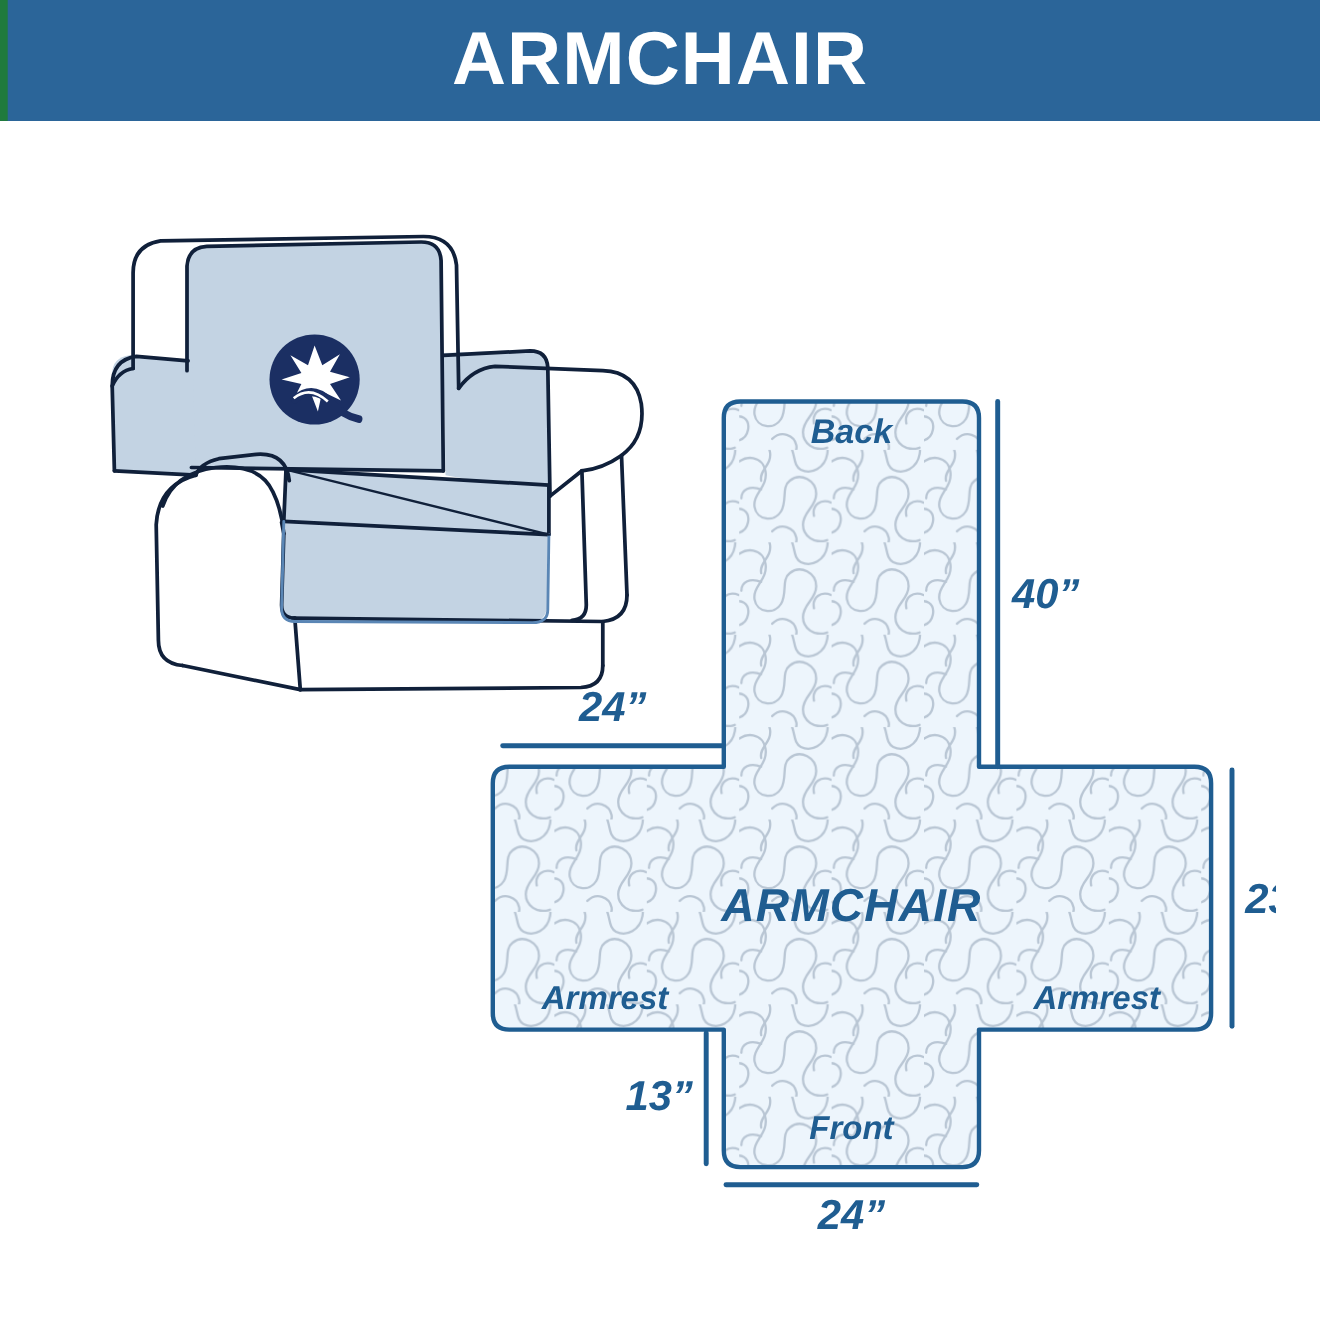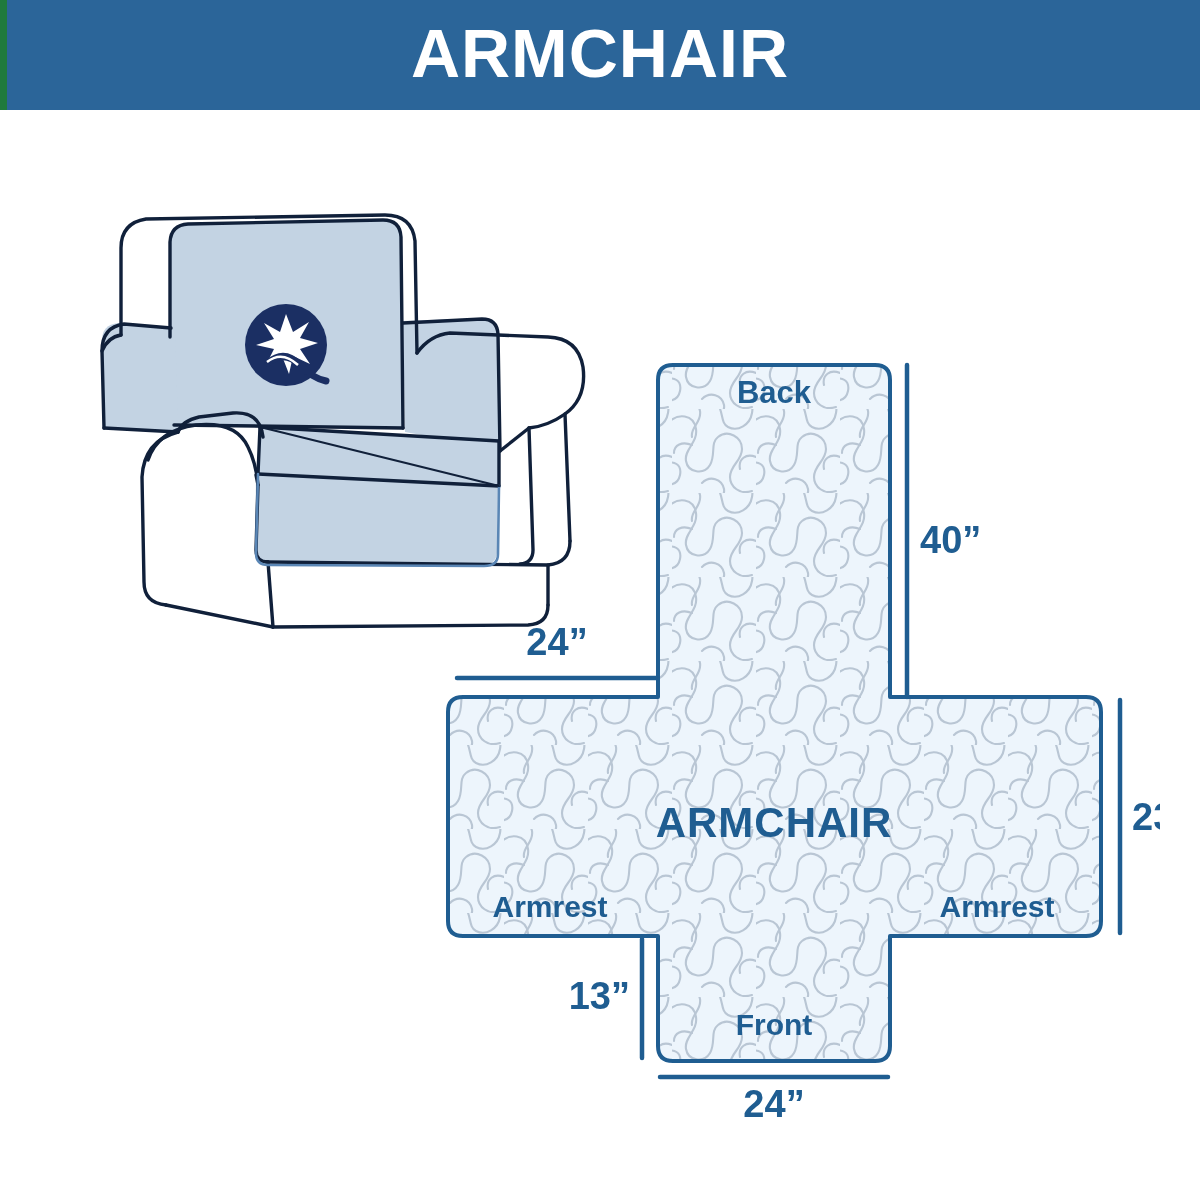--- a/index.html
+++ b/index.html
@@ -34,7 +34,7 @@
   }
 
   
-  .stage{position:absolute;left:0;top:110px;width:1200px;height:1090px;}
+  .stage{position:absolute;left:0;top:110px;width:1200px;height:1090px;font-style:italic;}
 
   .chair-wrap{position:absolute;left:78px;top:75px;width:520px;height:470px;}
   .chair-svg{display:block;width:520px;height:470px;}

